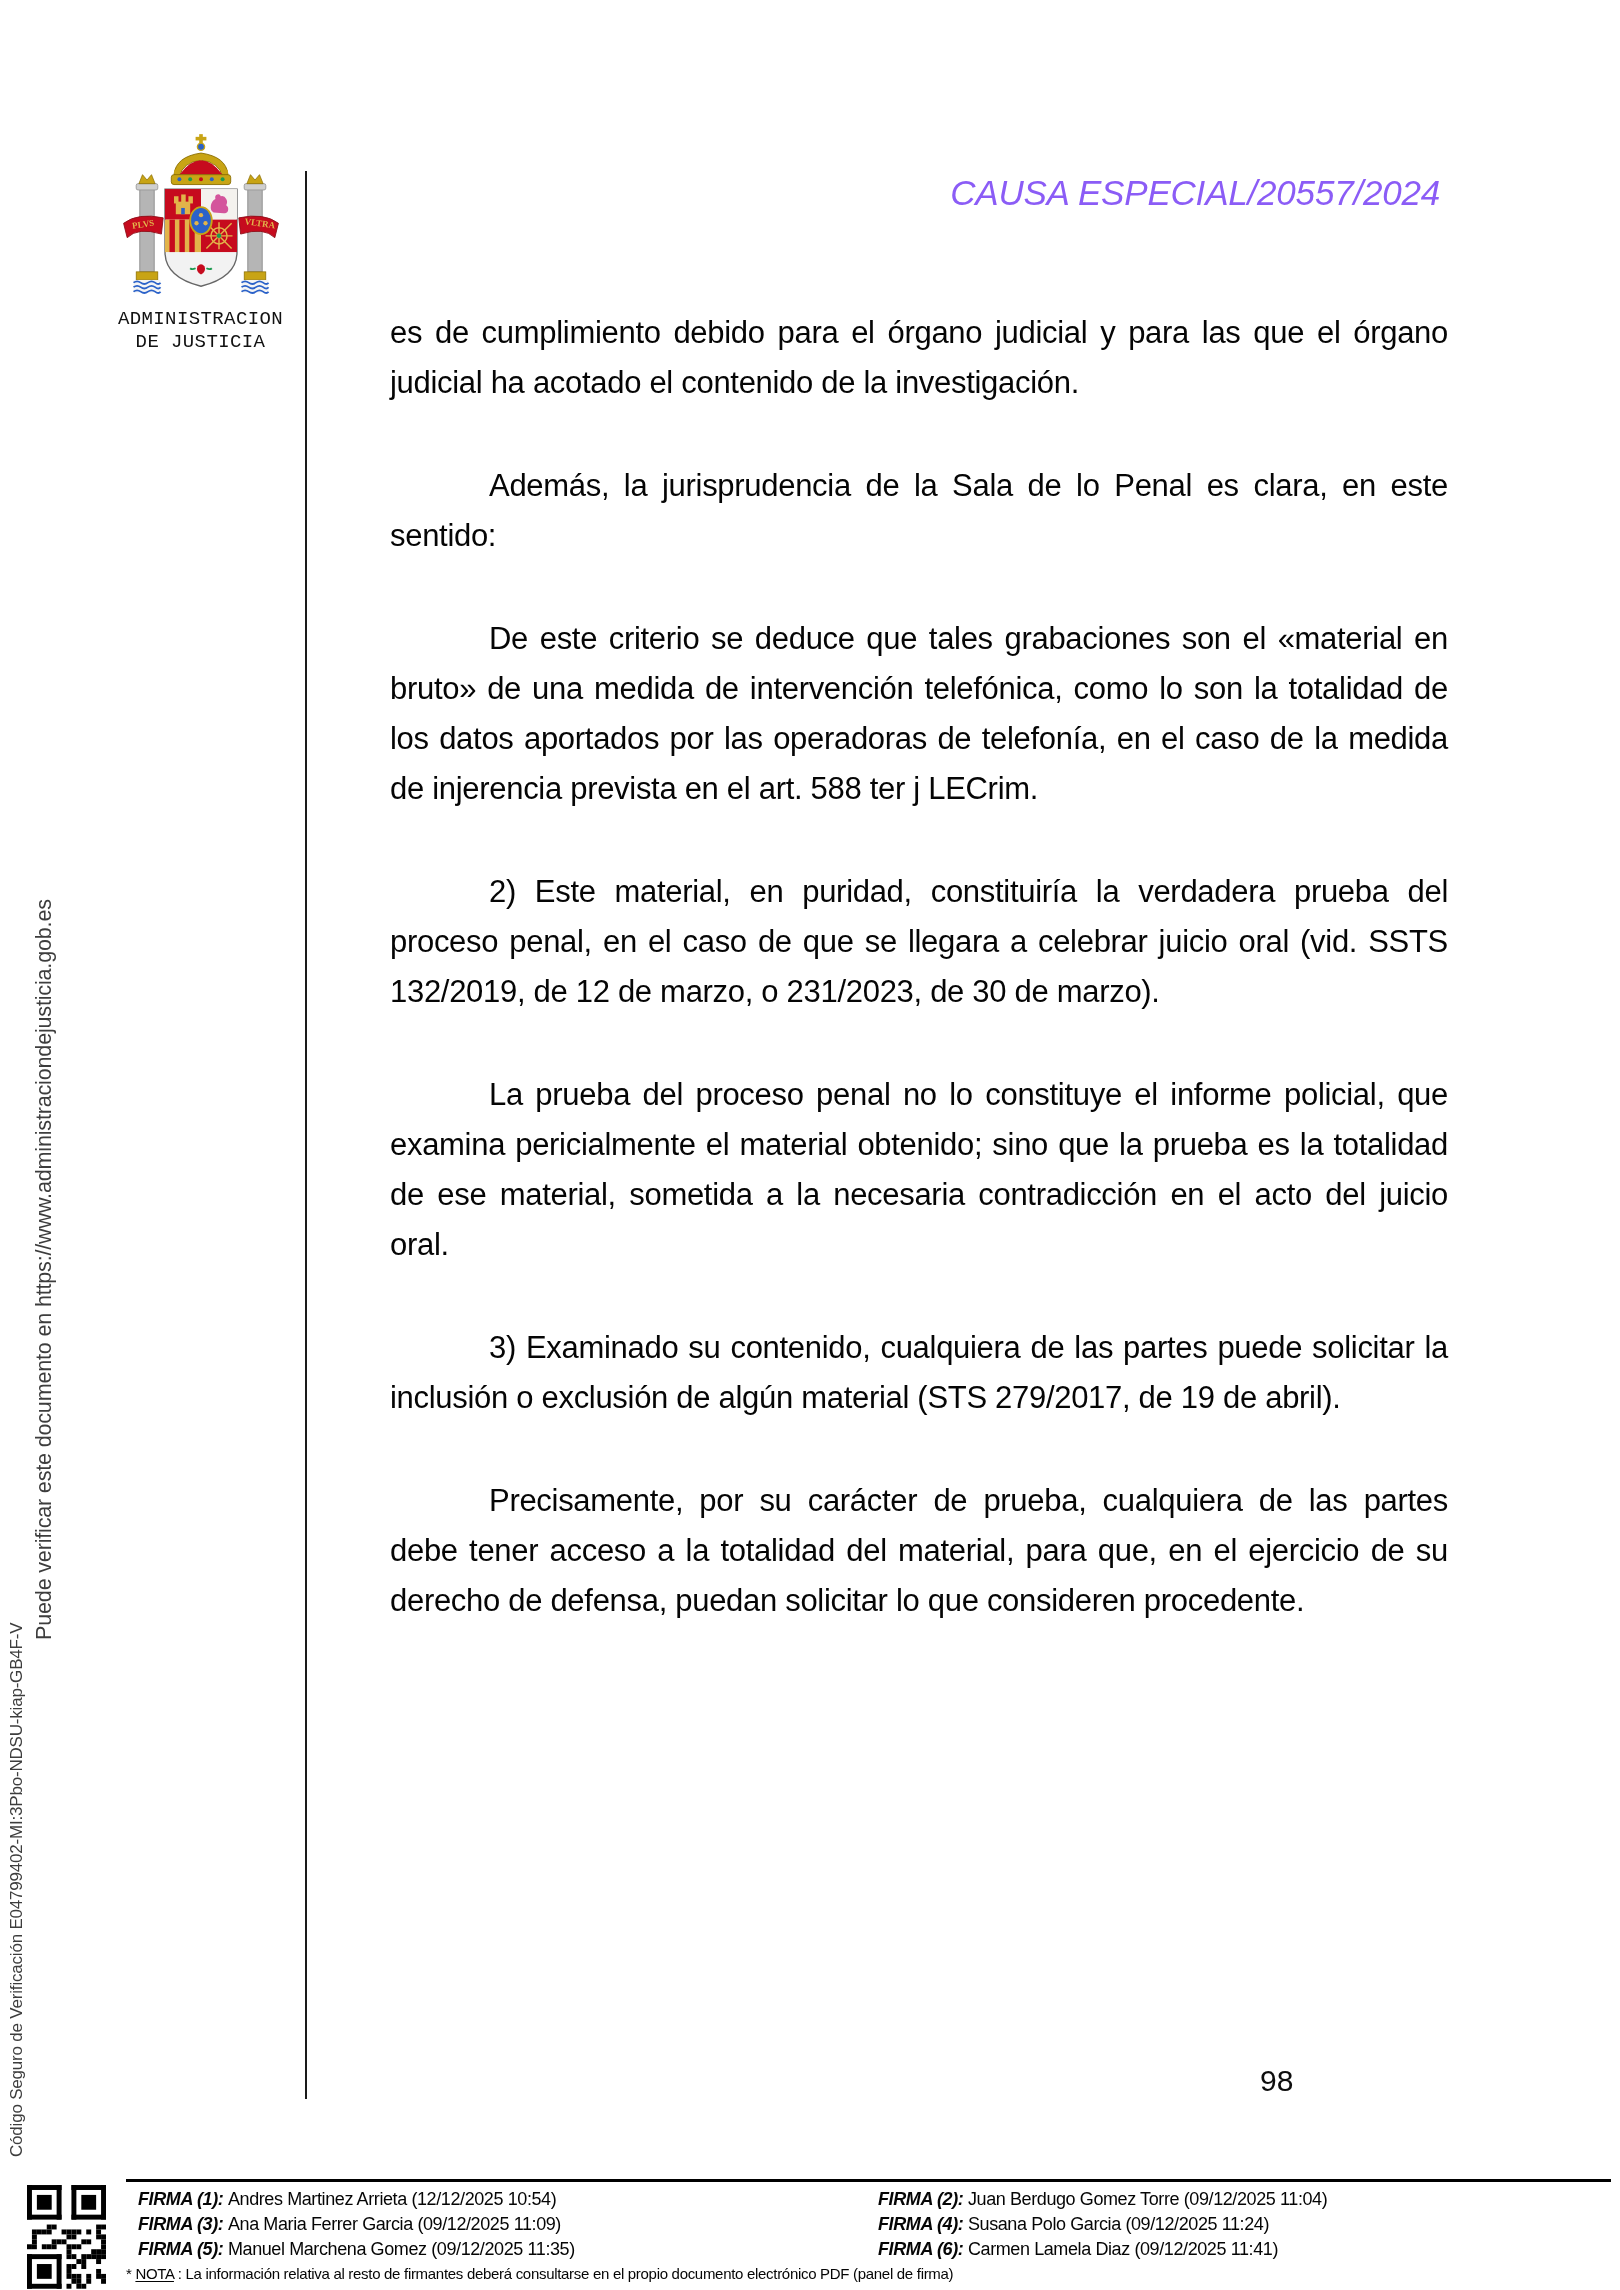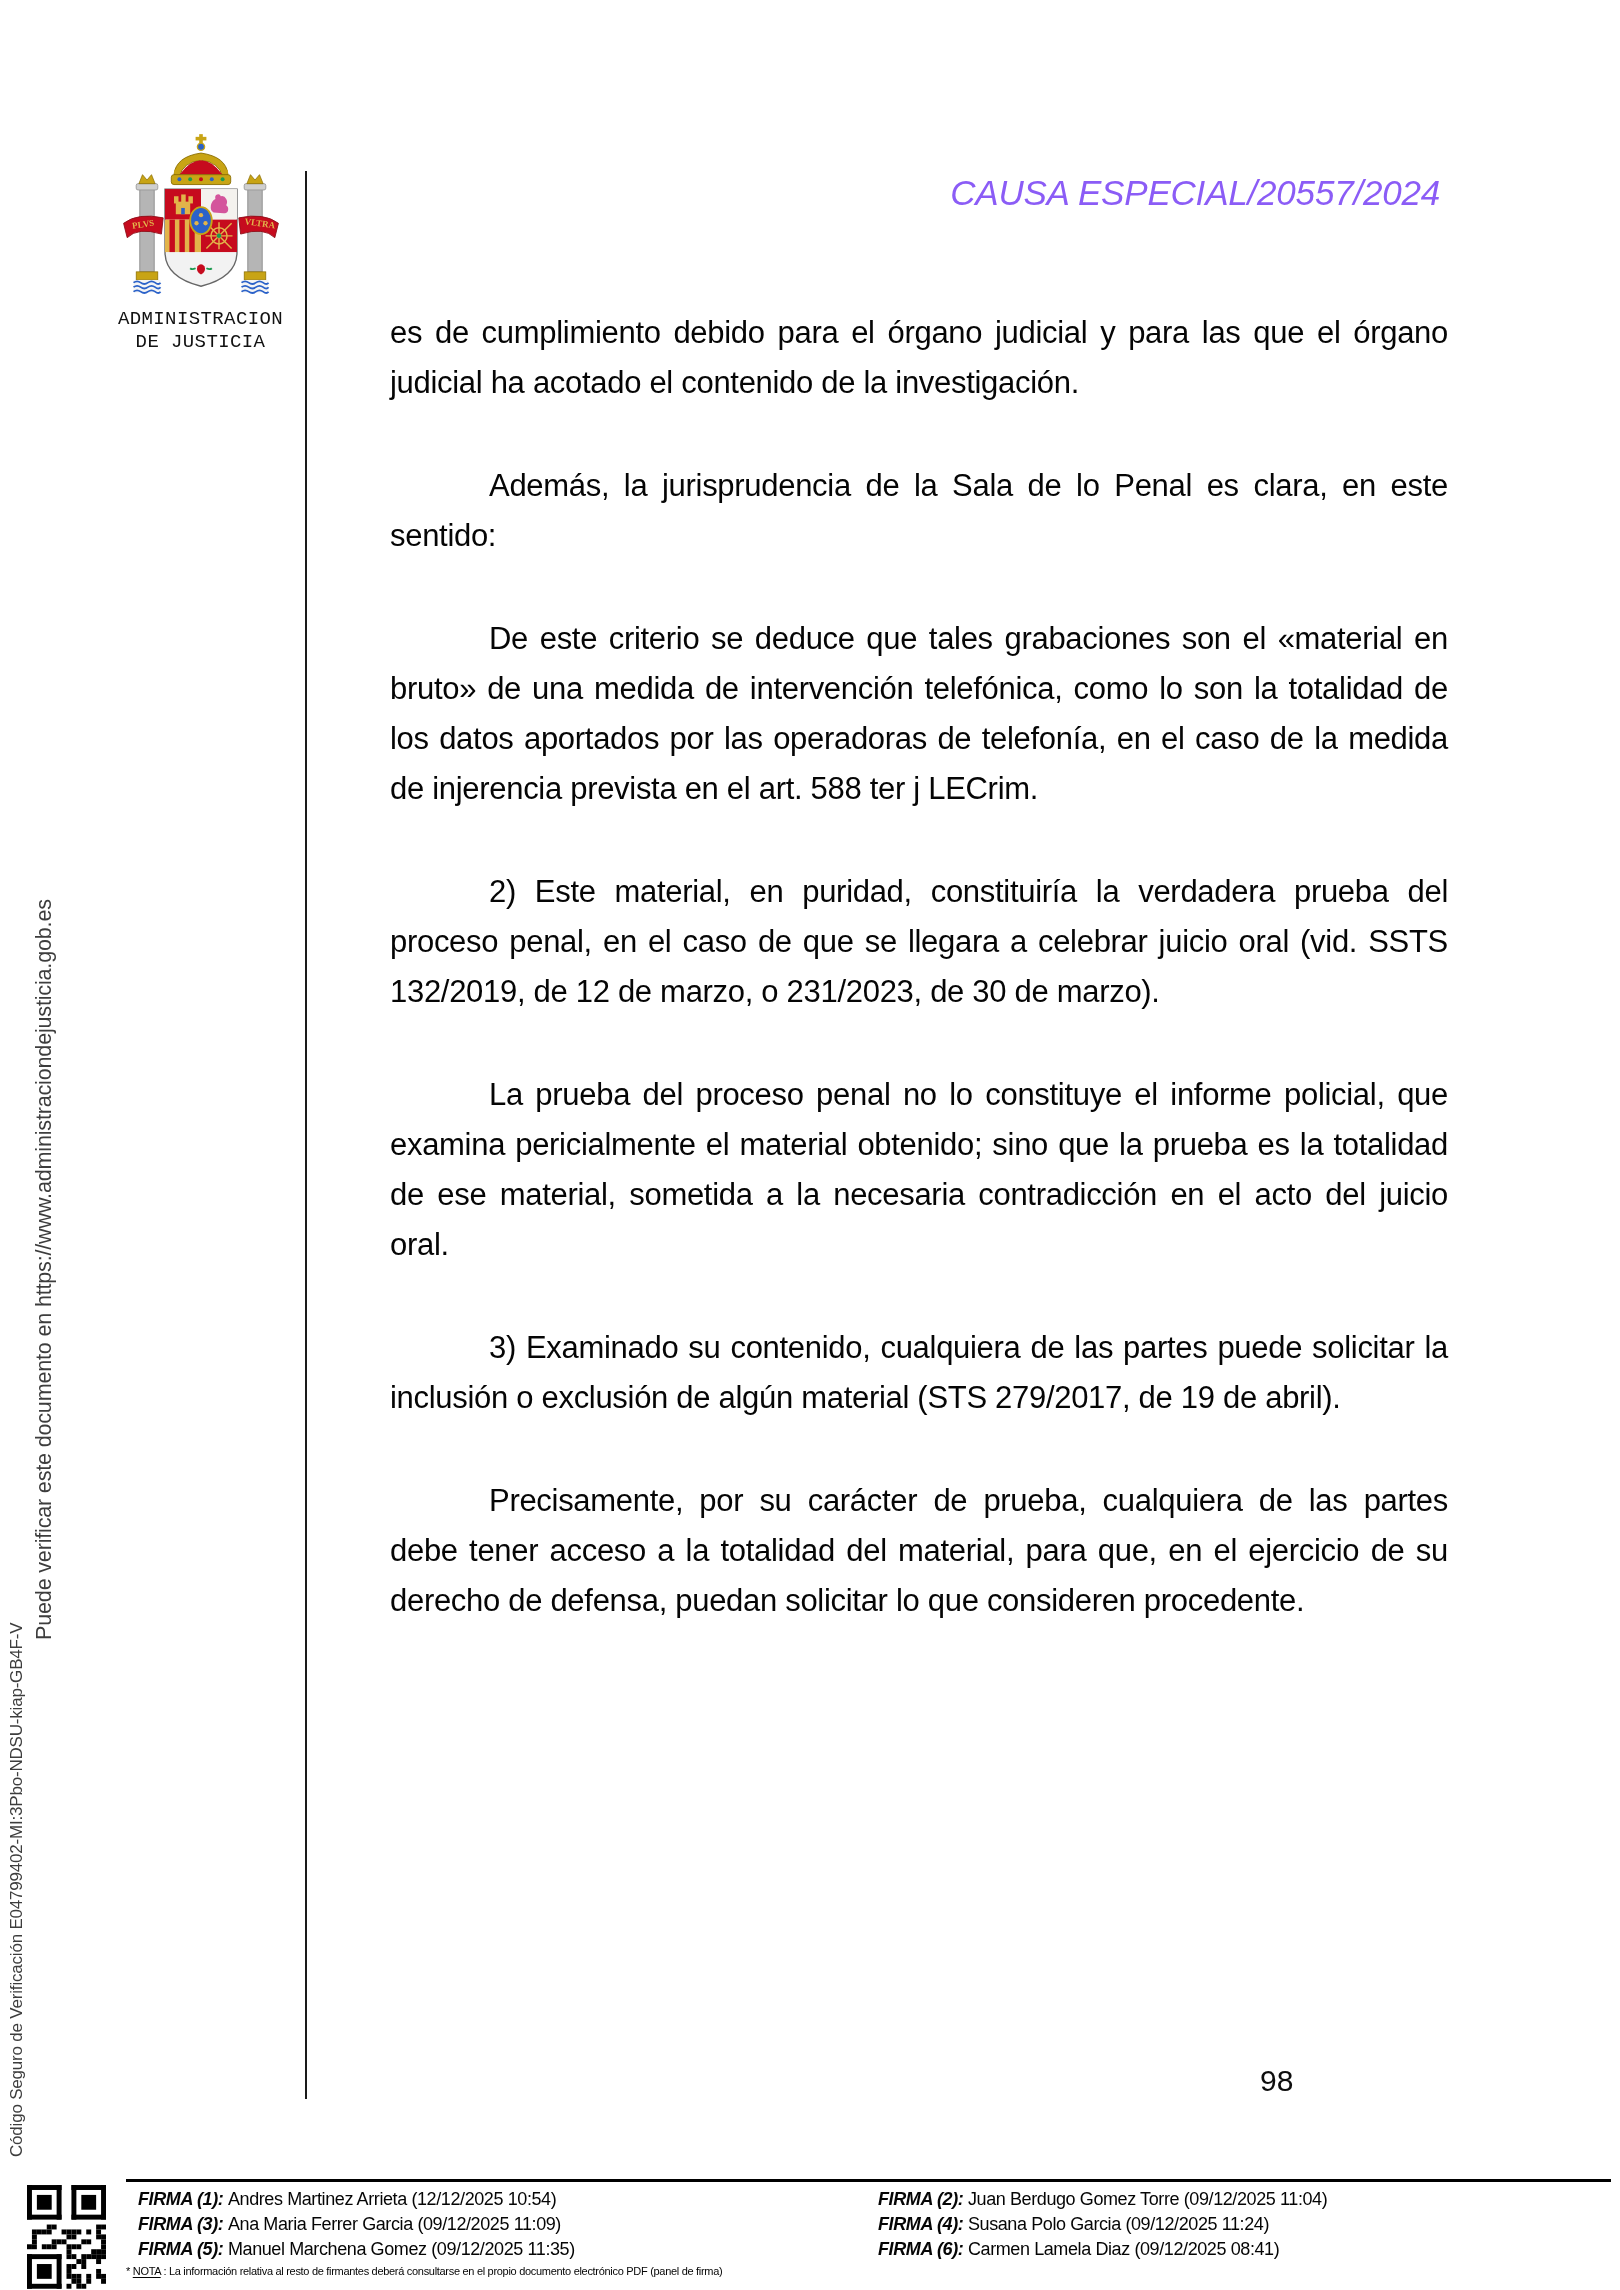--- a/index.html
+++ b/index.html
@@ -254,7 +254,7 @@
   <div class="sig-col sig-col-right" id="sig-col-right">
       <div class="sig-row"><b>FIRMA (2): </b><span>Juan Berdugo Gomez Torre (09/12/2025 11:04)</span></div>
       <div class="sig-row"><b>FIRMA (4): </b><span>Susana Polo Garcia (09/12/2025 11:24)</span></div>
-      <div class="sig-row"><b>FIRMA (6): </b><span>Carmen Lamela Diaz (09/12/2025 08:41)</span></div>
+      <div class="sig-row"><b>FIRMA (6): </b><span>Carmen Lamela Diaz (09/12/2025 11:41)</span></div>
     </div>
   <div class="sig-note">
     <span>* </span><u>NOTA</u><span> : La información relativa al resto de firmantes deberá consultarse en el propio documento electrónico PDF (panel de firma)</span>

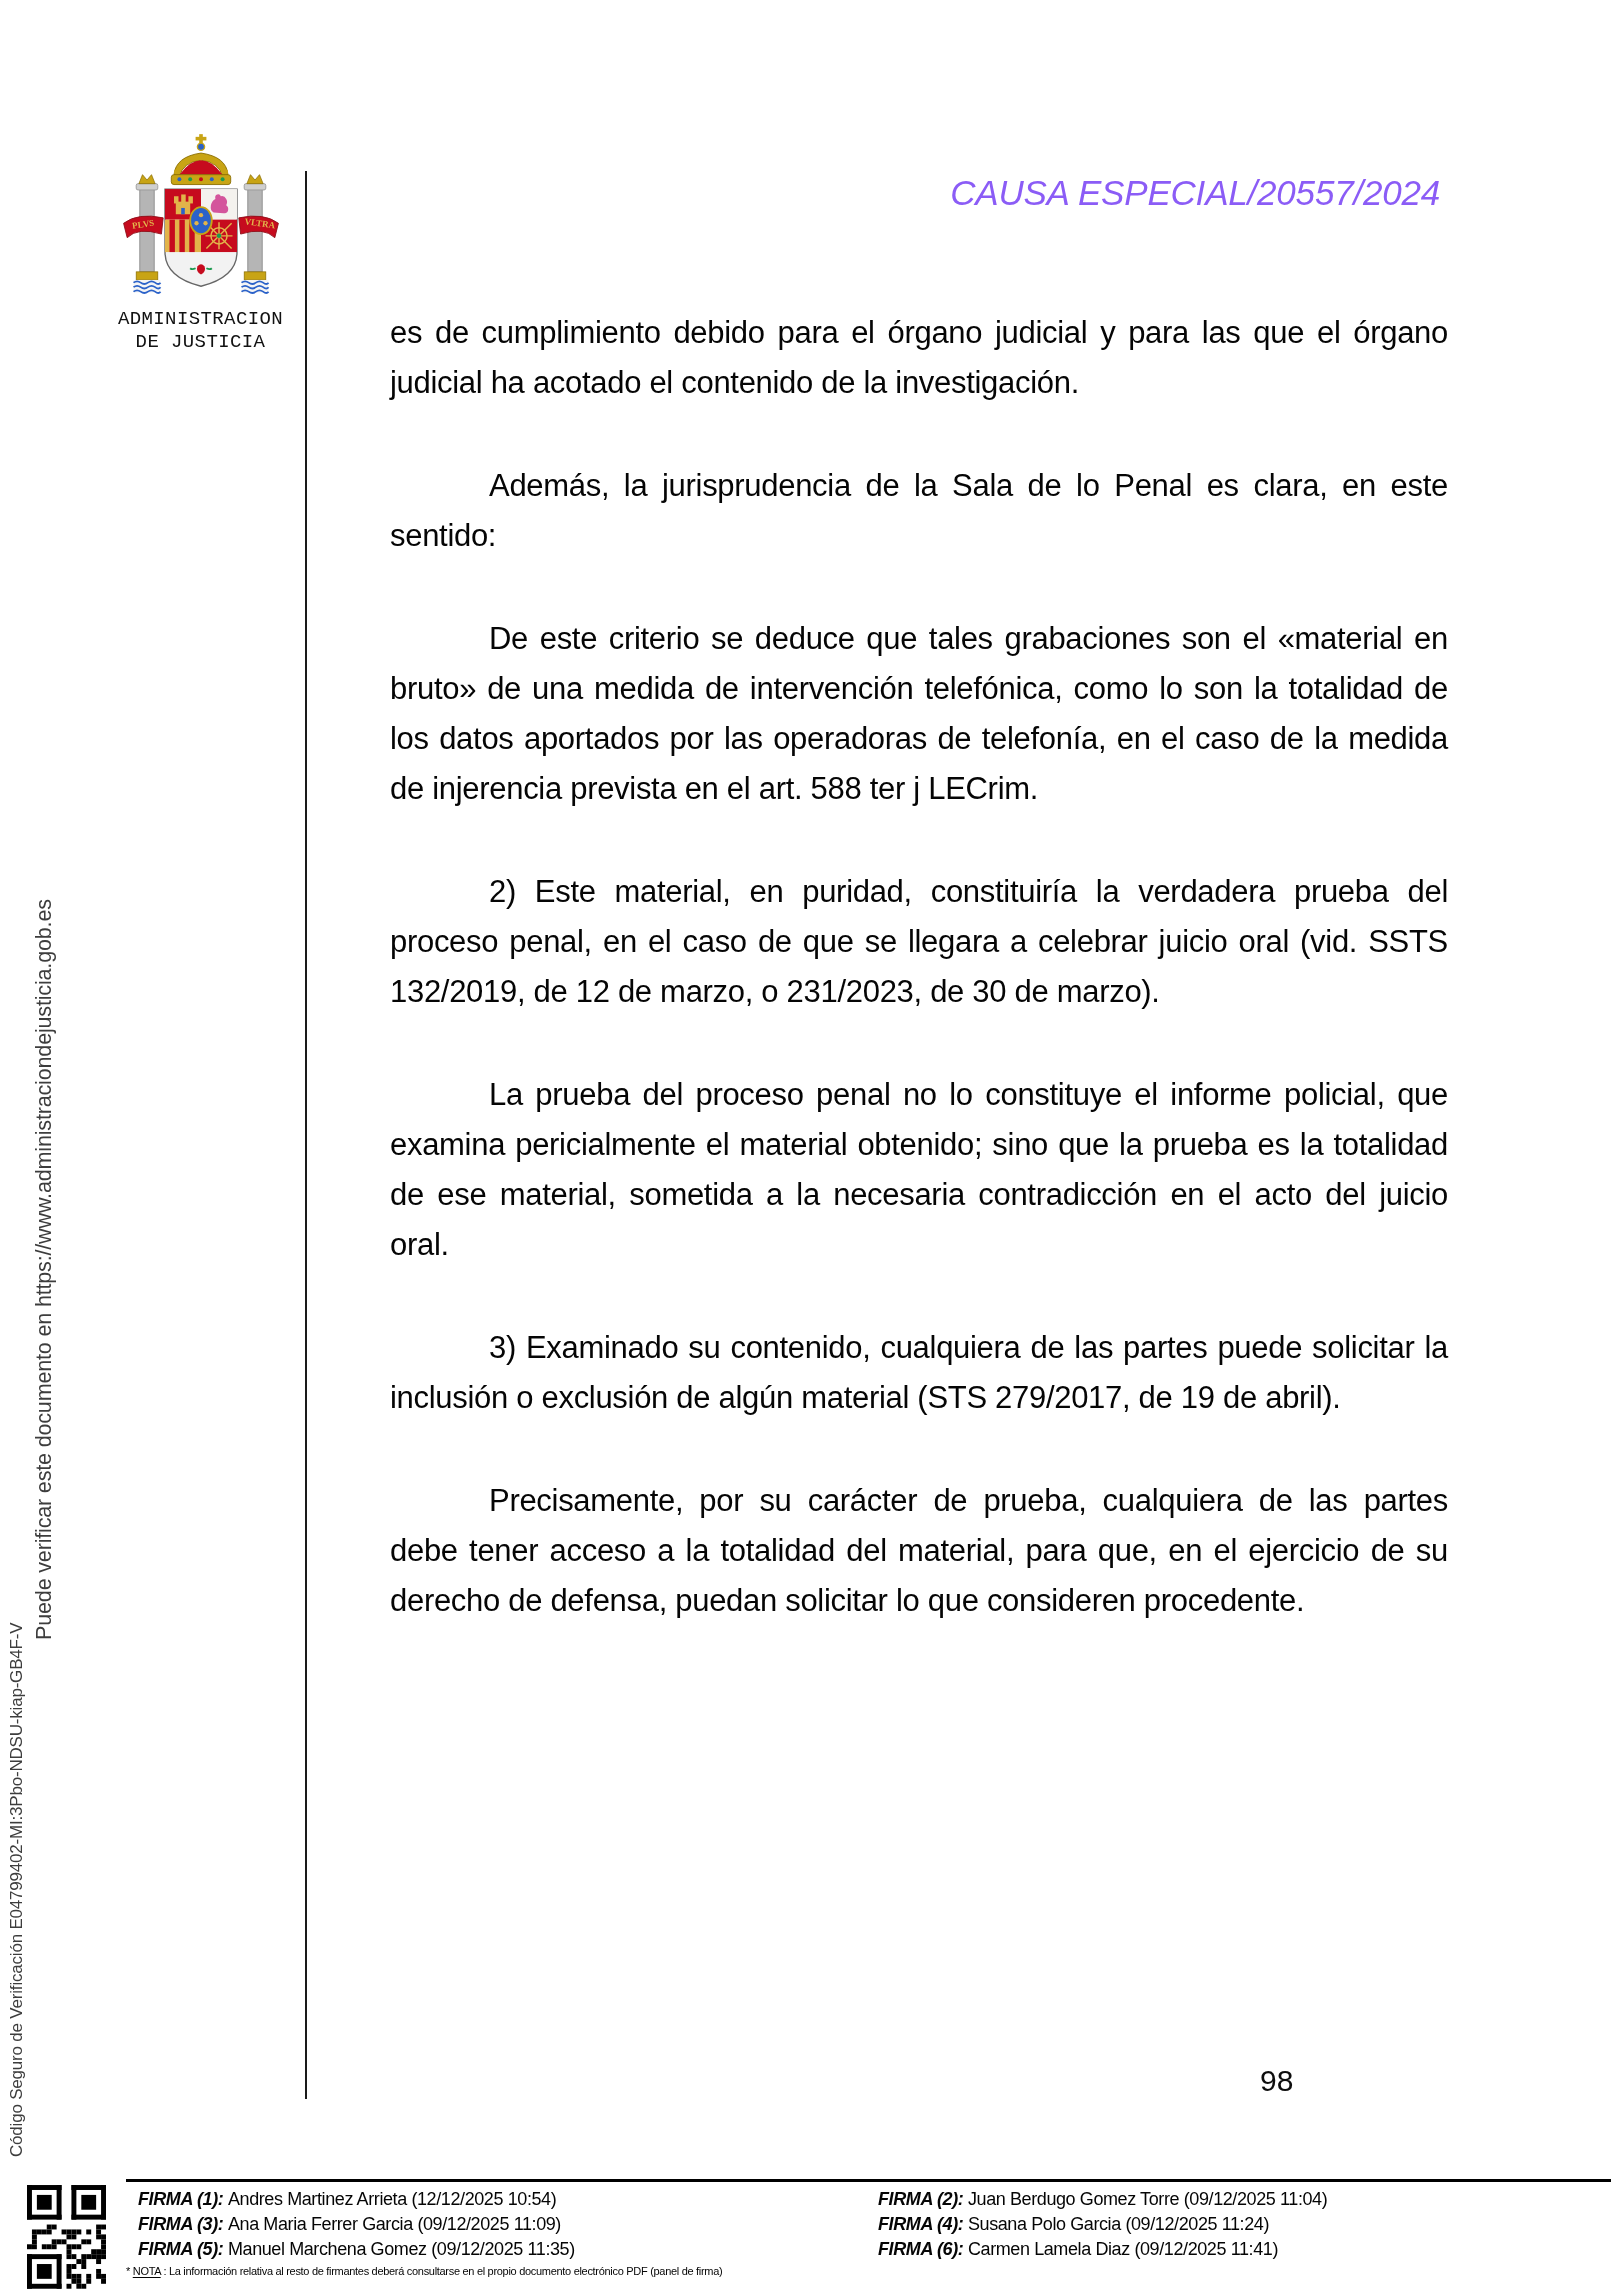--- a/index.html
+++ b/index.html
@@ -48,7 +48,7 @@
   .sig-row{height:25px;line-height:21.6px;}
   .sig-row b{font-weight:bold;font-style:italic;}
   .sig-note{
-    position:absolute;left:126px;top:2265px;font-size:11px;
+    position:absolute;left:126px;top:2265px;font-size:15px;
     letter-spacing:-0.3px;color:#050505;
   }
   .sig-note u{text-underline-offset:1.8px;}

